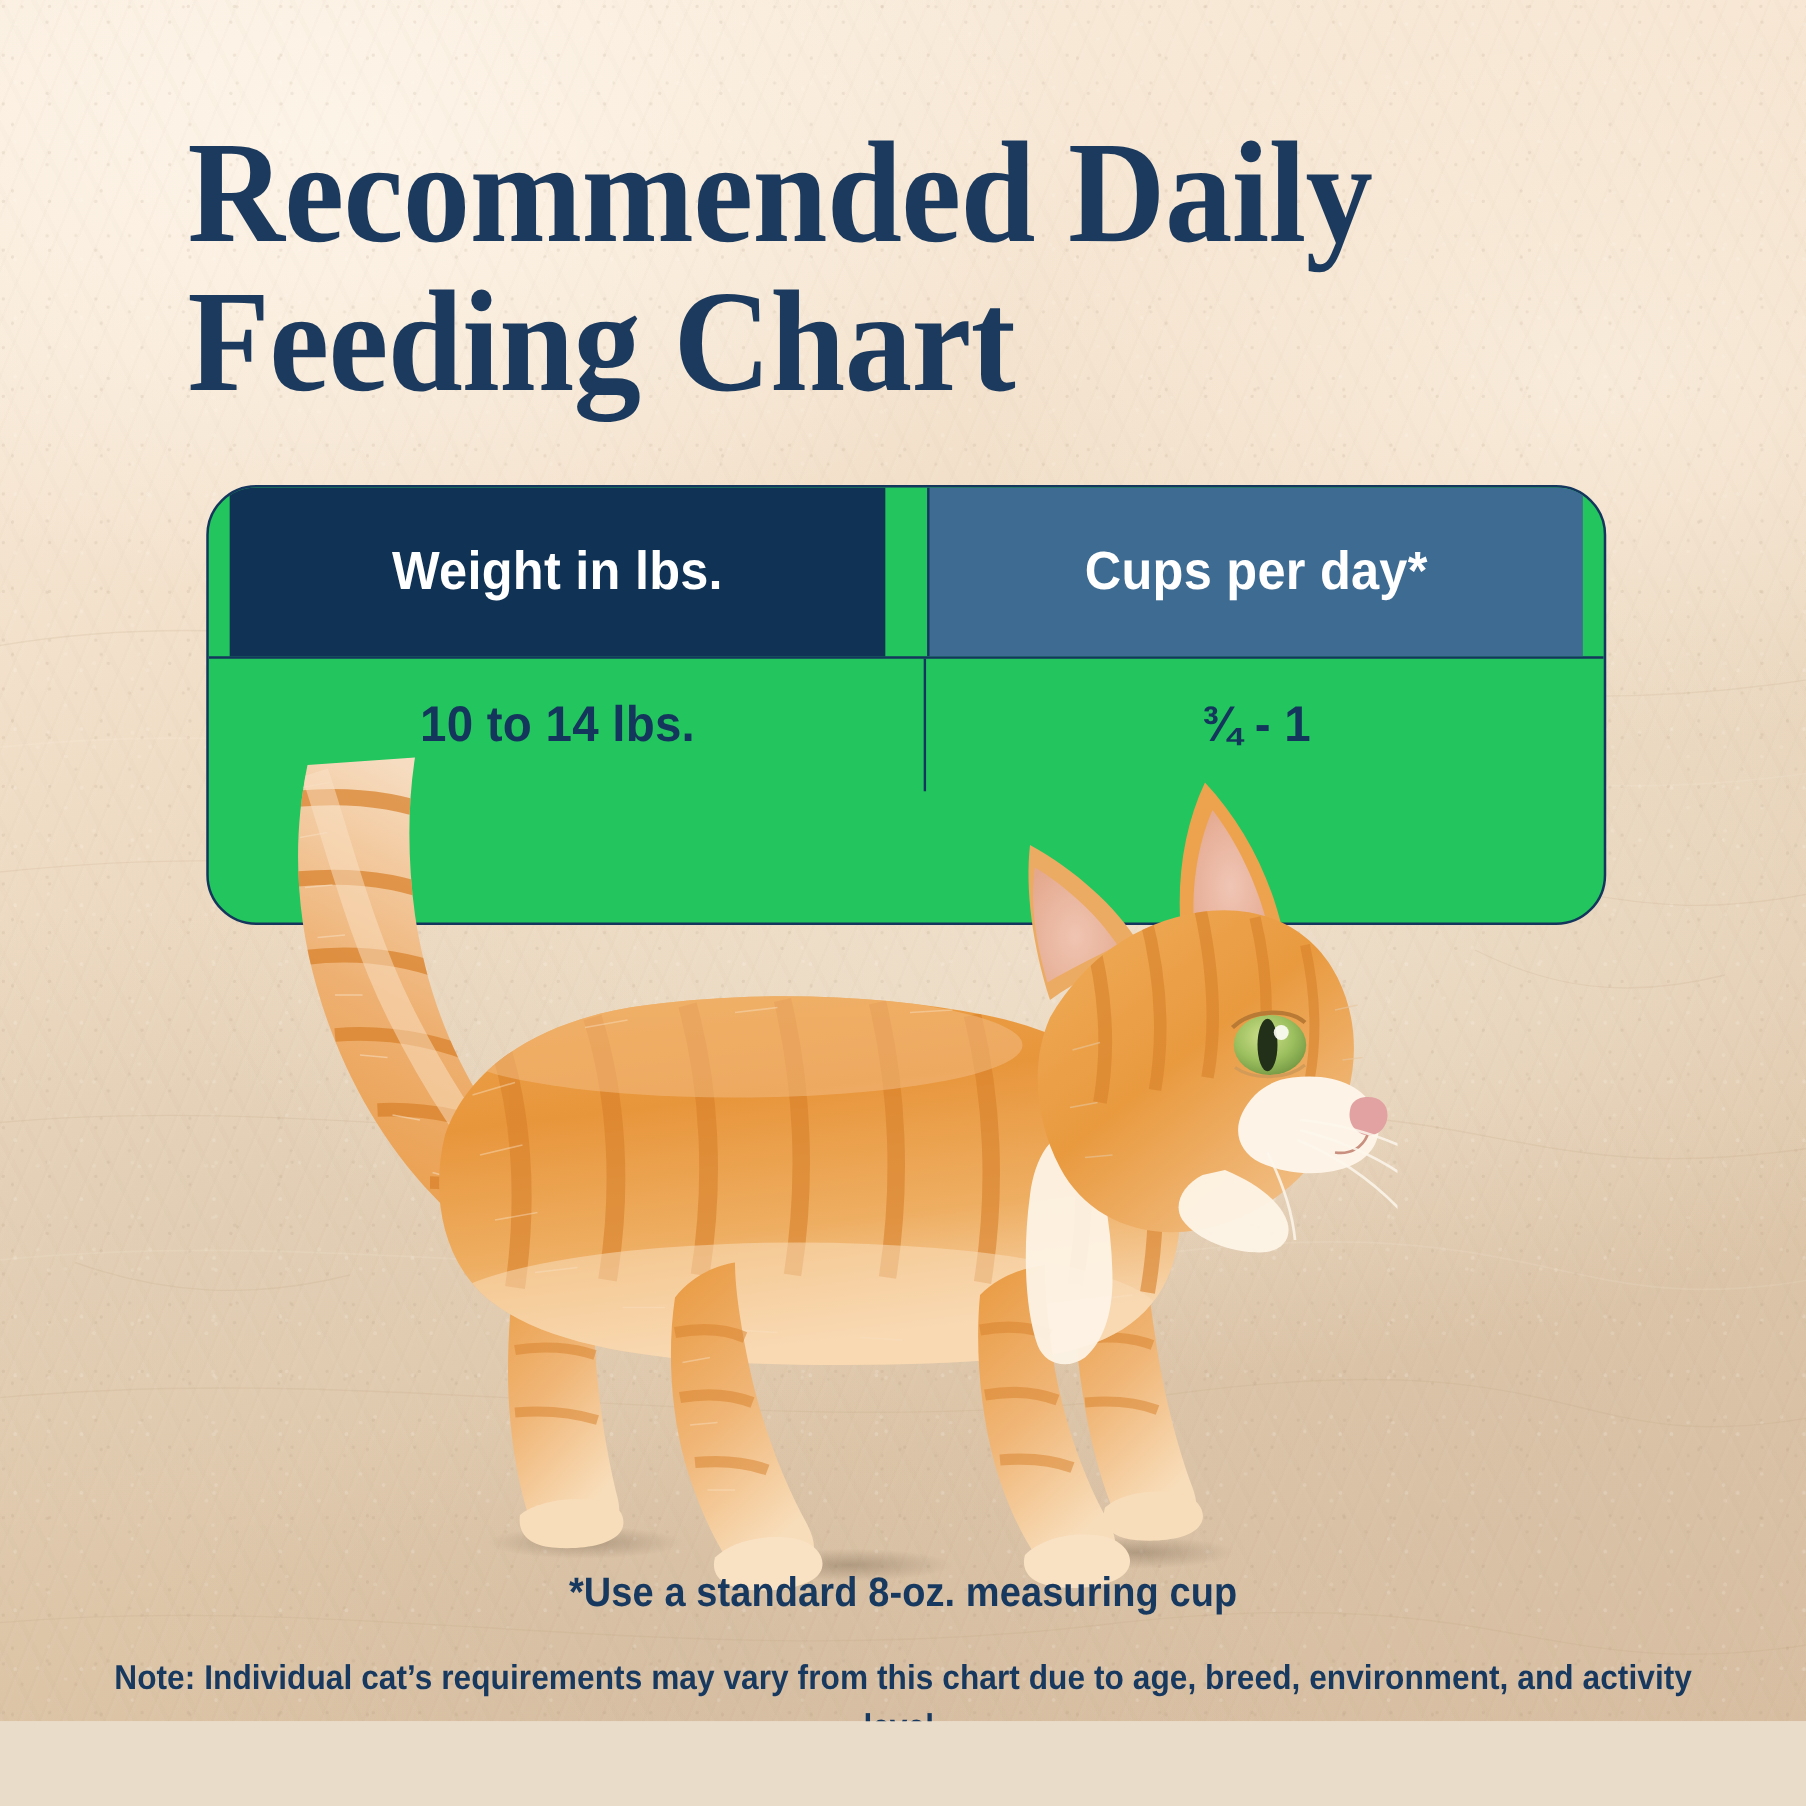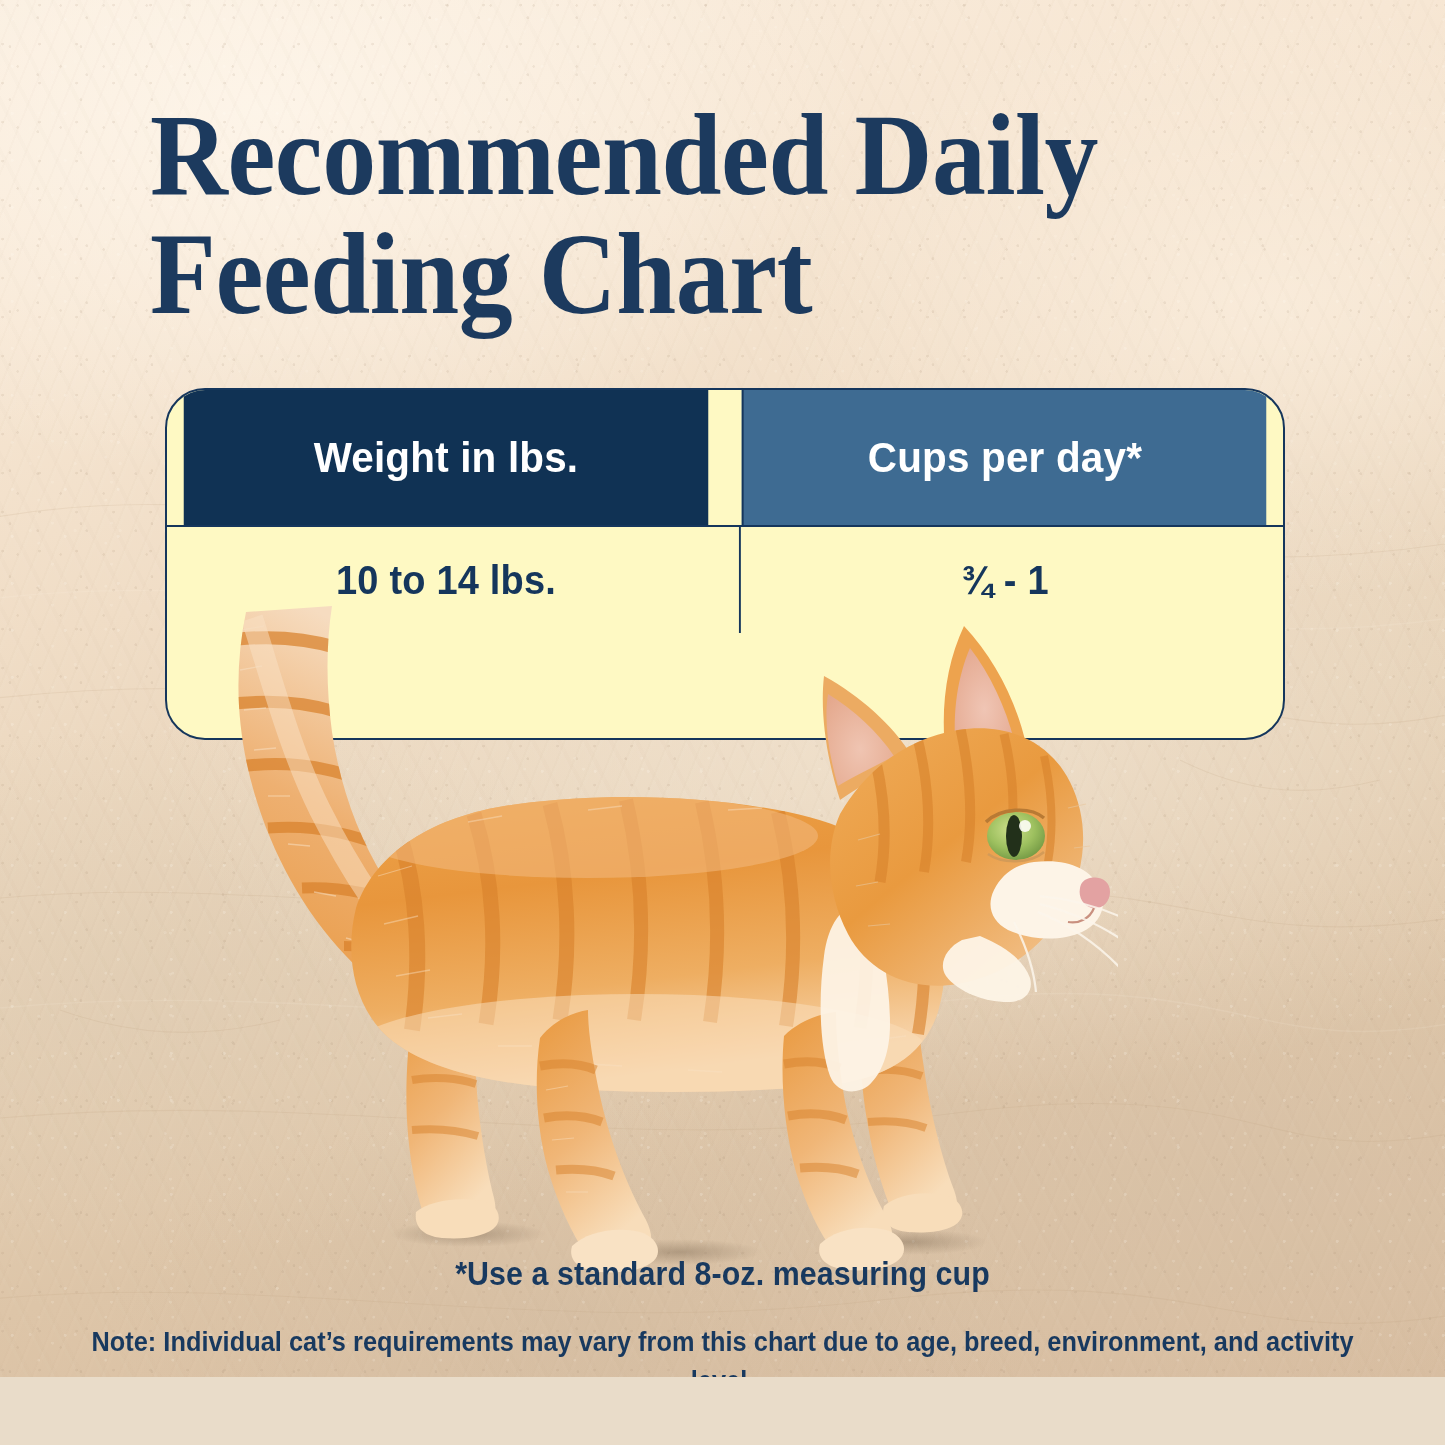--- a/index.html
+++ b/index.html
@@ -61,7 +61,7 @@
     position:absolute;left:165px;top:388px;width:1120px;height:352px;
     border-radius:40px;overflow:hidden;
     border:2px solid #15365c;box-sizing:border-box;
-    background:#fef9c3;
+    background:#22c55e;
     z-index:2;
   }
   .thead{display:flex;height:135px;}

